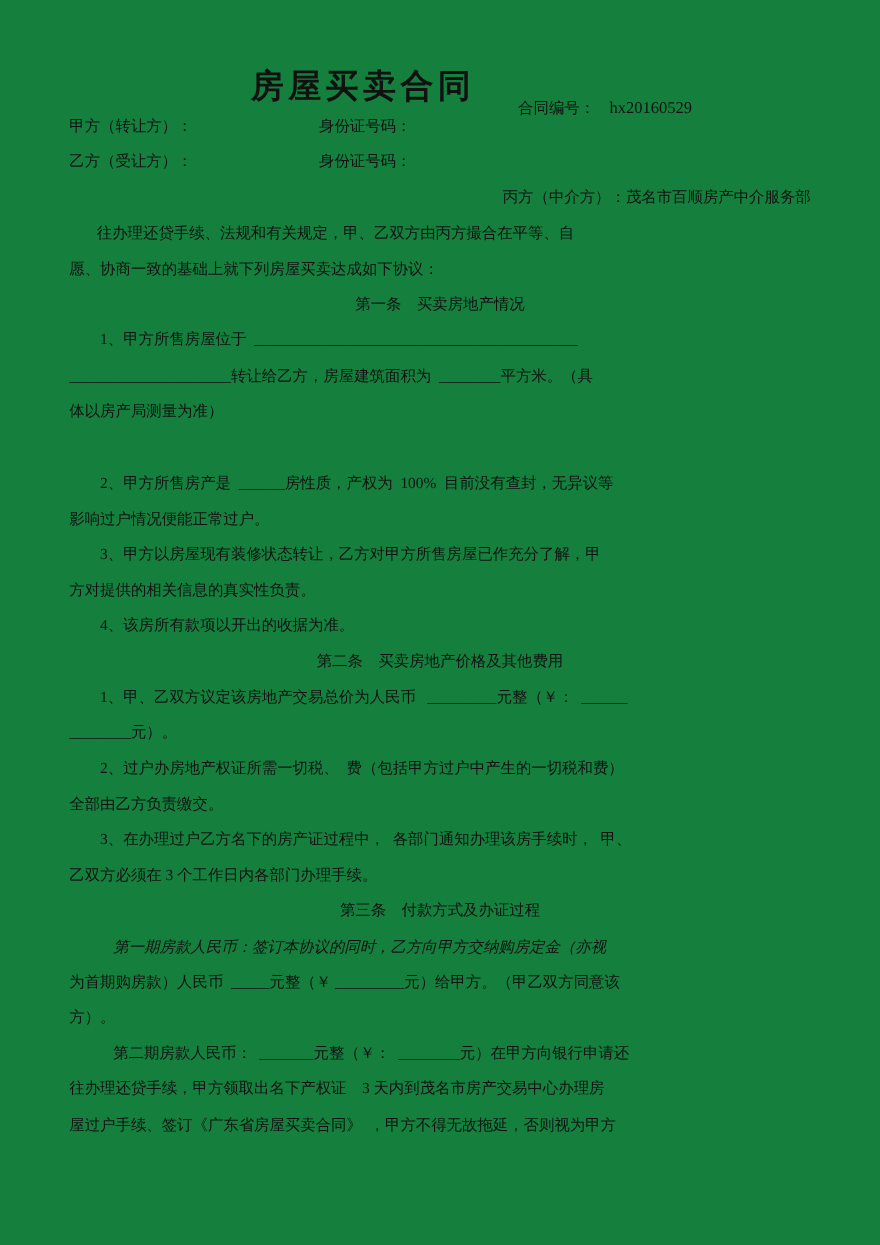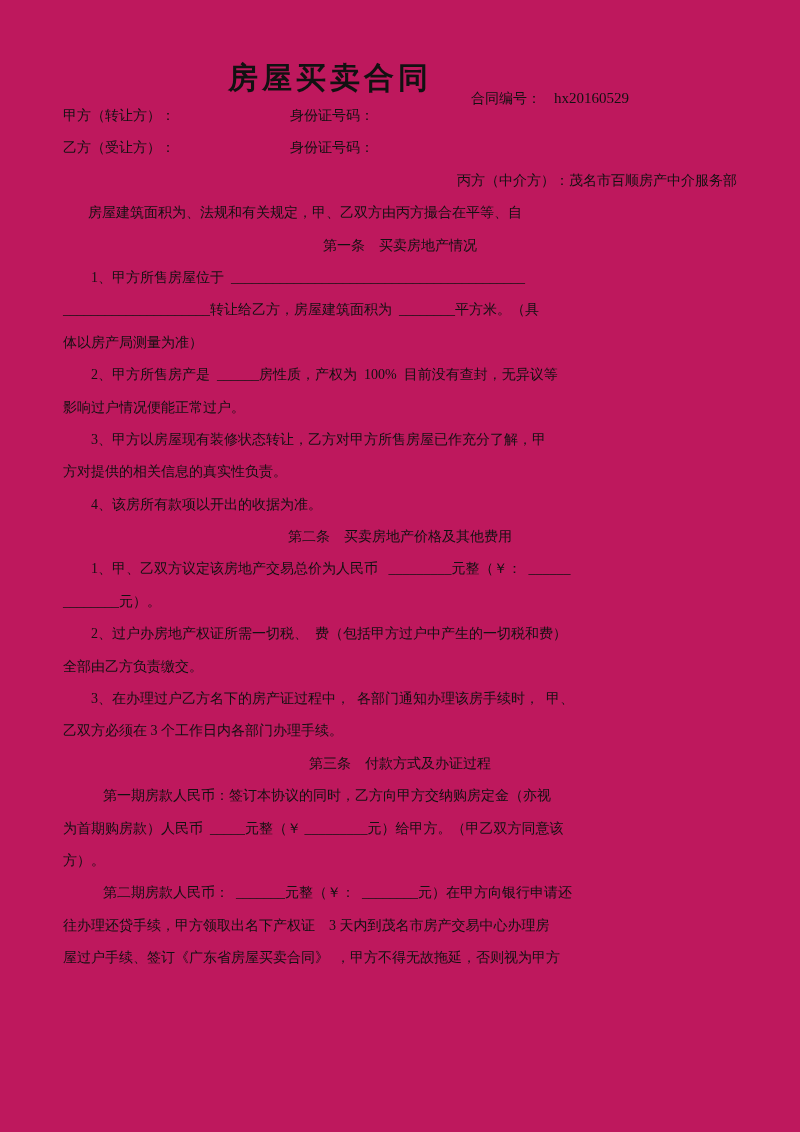--- a/index.html
+++ b/index.html
@@ -11,7 +11,7 @@
     position: relative;
     width: 800px;
     height: 1132px;
-    background: #be185d;
+    background: #15803d;
     overflow: hidden;
     font-family: "Liberation Serif", "DejaVu Serif", serif;
     color: #111111;

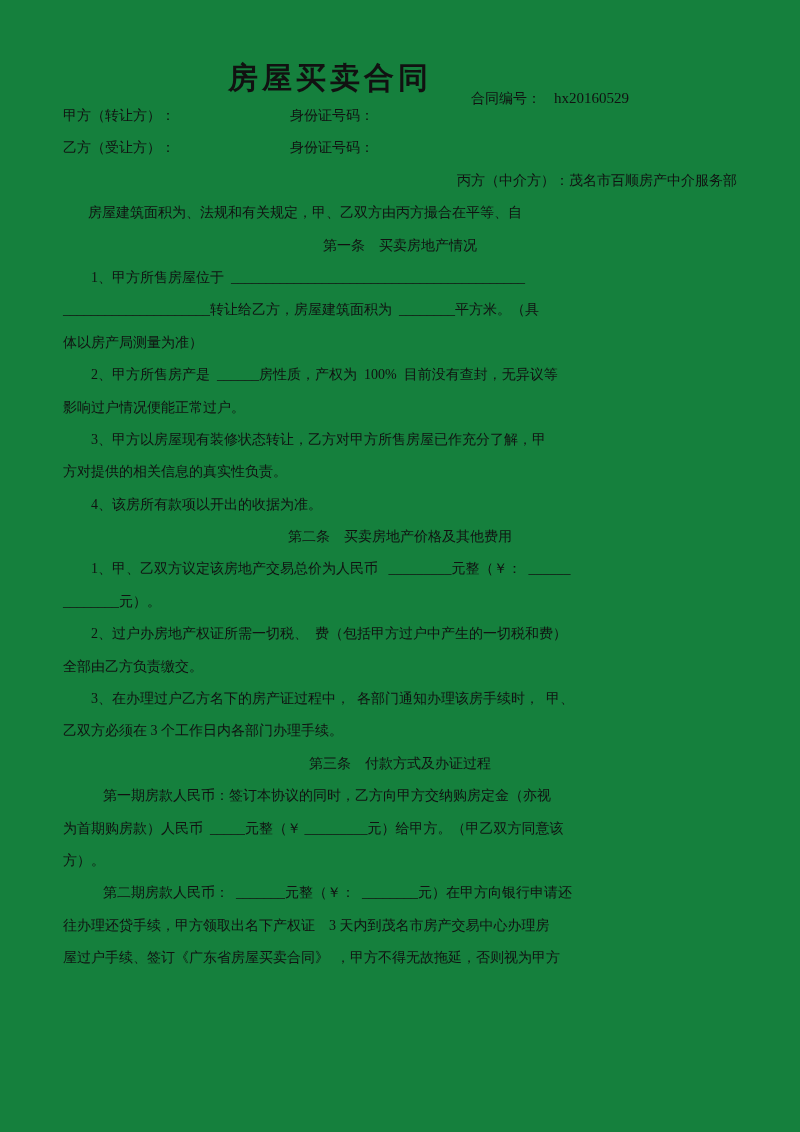--- a/index.html
+++ b/index.html
@@ -79,7 +79,7 @@
       <div class="line"><span class="party-label">甲方（转让方）：</span><span>身份证号码：</span></div>
       <div class="line"><span class="party-label">乙方（受让方）：</span><span>身份证号码：</span></div>
       <div class="line" style="padding-left: 50px; text-align: right;">丙方（中介方）：茂名市百顺房产中介服务部</div>
-      <div class="line" style="padding-left: 25px;">房屋建筑面积为、法规和有关规定，甲、乙双方由丙方撮合在平等、自</div>
+      <div class="line" style="padding-left: 25px;">往办理还贷手续、法规和有关规定，甲、乙双方由丙方撮合在平等、自</div>
       <div class="line heading">第一条    买卖房地产情况</div>
       <div class="line" style="padding-left: 28px;">1、甲方所售房屋位于  __________________________________________</div>
       <div class="line">_____________________转让给乙方，房屋建筑面积为  ________平方米。（具</div>

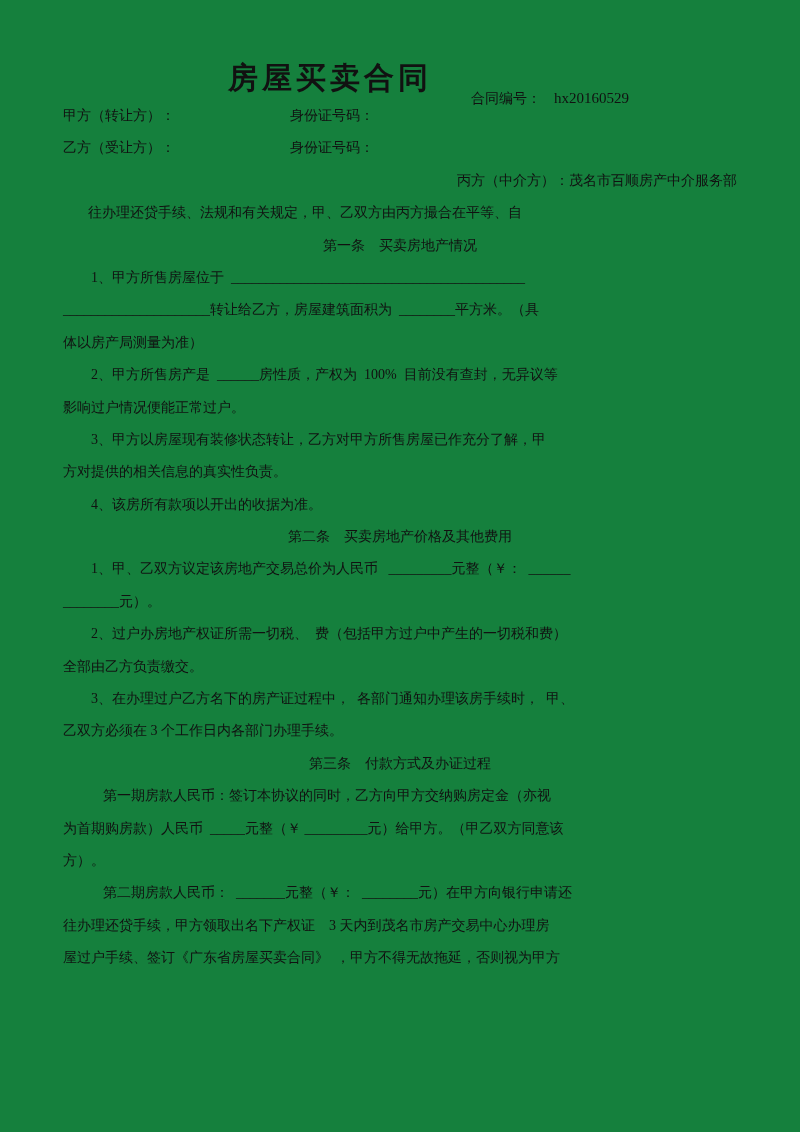--- a/index.html
+++ b/index.html
@@ -80,6 +80,7 @@
       <div class="line"><span class="party-label">乙方（受让方）：</span><span>身份证号码：</span></div>
       <div class="line" style="padding-left: 50px; text-align: right;">丙方（中介方）：茂名市百顺房产中介服务部</div>
       <div class="line" style="padding-left: 25px;">往办理还贷手续、法规和有关规定，甲、乙双方由丙方撮合在平等、自</div>
+      <div class="line">愿、协商一致的基础上就下列房屋买卖达成如下协议：</div>
       <div class="line heading">第一条    买卖房地产情况</div>
       <div class="line" style="padding-left: 28px;">1、甲方所售房屋位于  __________________________________________</div>
       <div class="line">_____________________转让给乙方，房屋建筑面积为  ________平方米。（具</div>

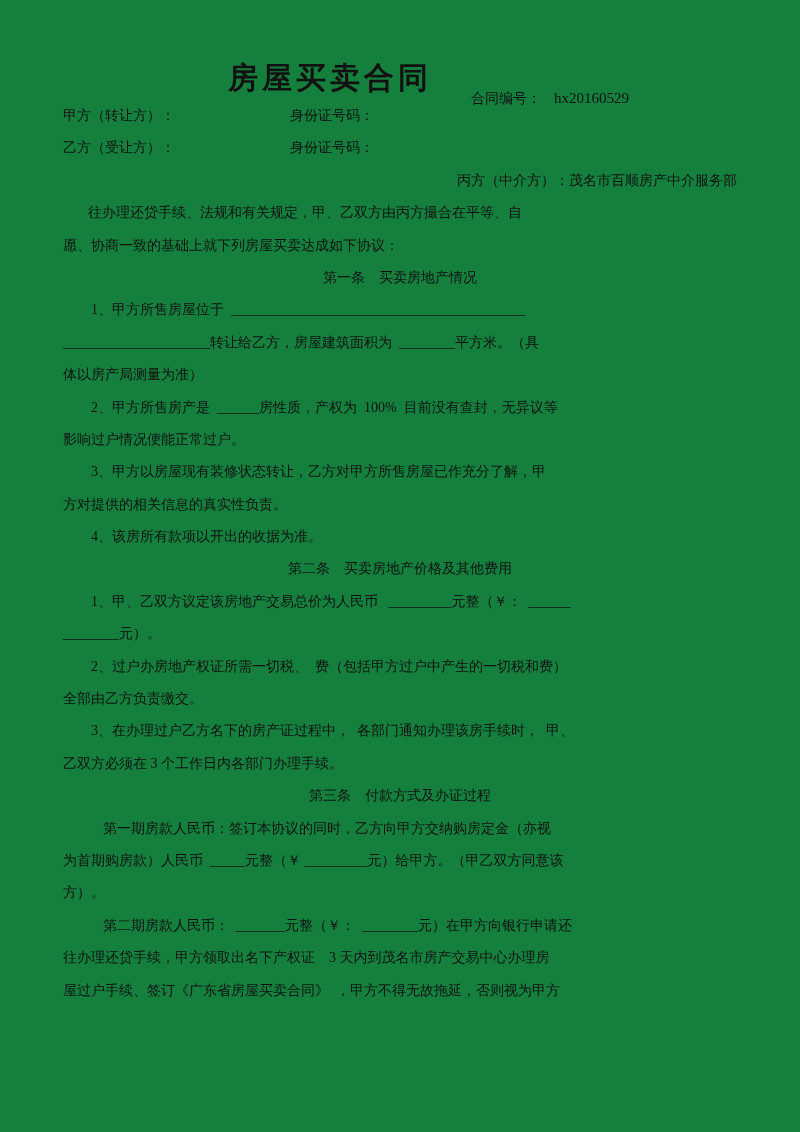--- a/index.html
+++ b/index.html
@@ -85,7 +85,7 @@
       <div class="line" style="padding-left: 28px;">1、甲方所售房屋位于  __________________________________________</div>
       <div class="line">_____________________转让给乙方，房屋建筑面积为  ________平方米。（具</div>
       <div class="line">体以房产局测量为准）</div>
-      <div class="line" style="padding-left: 28px;">2、甲方所售房产是  ______房性质，产权为  100%  目前没有查封，无异议等</div>
+      <div class="line" style="padding-left: 28px; margin-top: 33px;">2、甲方所售房产是  ______房性质，产权为  100%  目前没有查封，无异议等</div>
       <div class="line">影响过户情况便能正常过户。</div>
       <div class="line" style="padding-left: 28px;">3、甲方以房屋现有装修状态转让，乙方对甲方所售房屋已作充分了解，甲</div>
       <div class="line">方对提供的相关信息的真实性负责。</div>

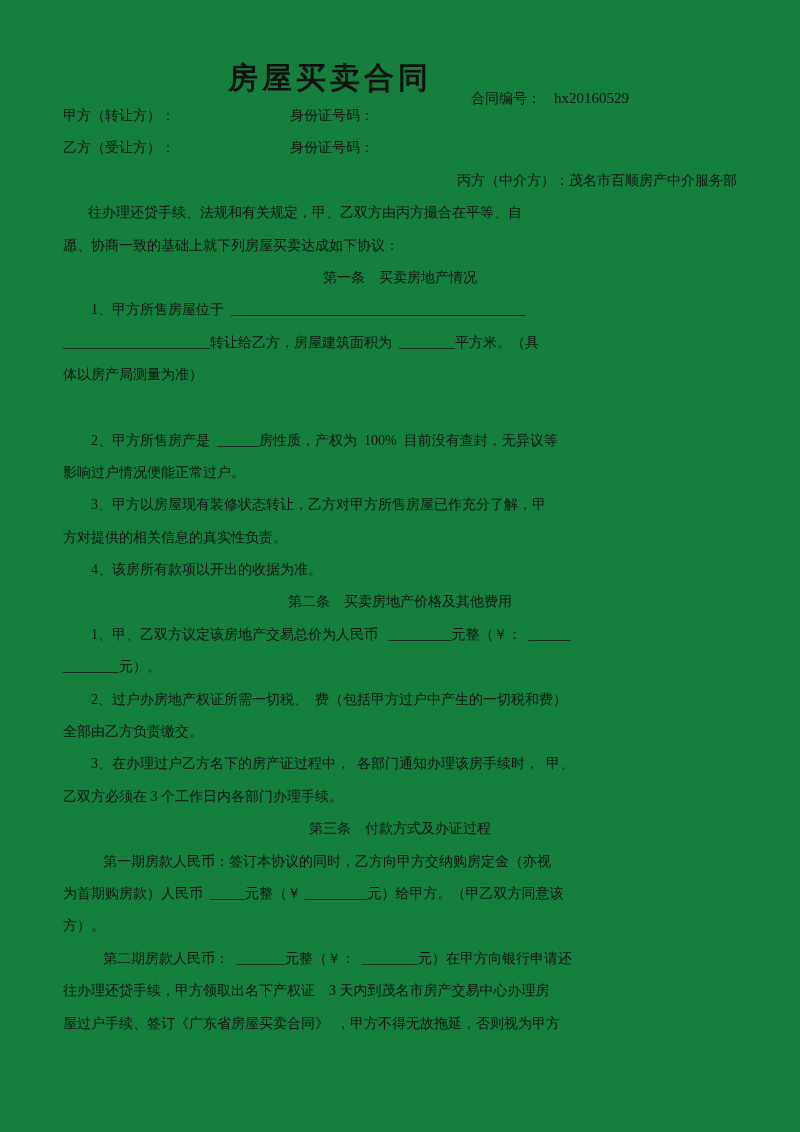--- a/index.html
+++ b/index.html
@@ -98,7 +98,7 @@
       <div class="line" style="padding-left: 28px;">3、在办理过户乙方名下的房产证过程中，  各部门通知办理该房手续时，  甲、</div>
       <div class="line">乙双方必须在 3 个工作日内各部门办理手续。</div>
       <div class="line heading">第三条    付款方式及办证过程</div>
-      <div class="line" style="padding-left: 40px;">第一期房款人民币：签订本协议的同时，乙方向甲方交纳购房定金（亦视</div>
+      <div class="line" style="padding-left: 40px; font-style: italic;">第一期房款人民币：签订本协议的同时，乙方向甲方交纳购房定金（亦视</div>
       <div class="line">为首期购房款）人民币  _____元整（￥ _________元）给甲方。（甲乙双方同意该</div>
       <div class="line">方）。</div>
       <div class="line" style="padding-left: 40px;">第二期房款人民币：  _______元整（￥：  ________元）在甲方向银行申请还</div>

